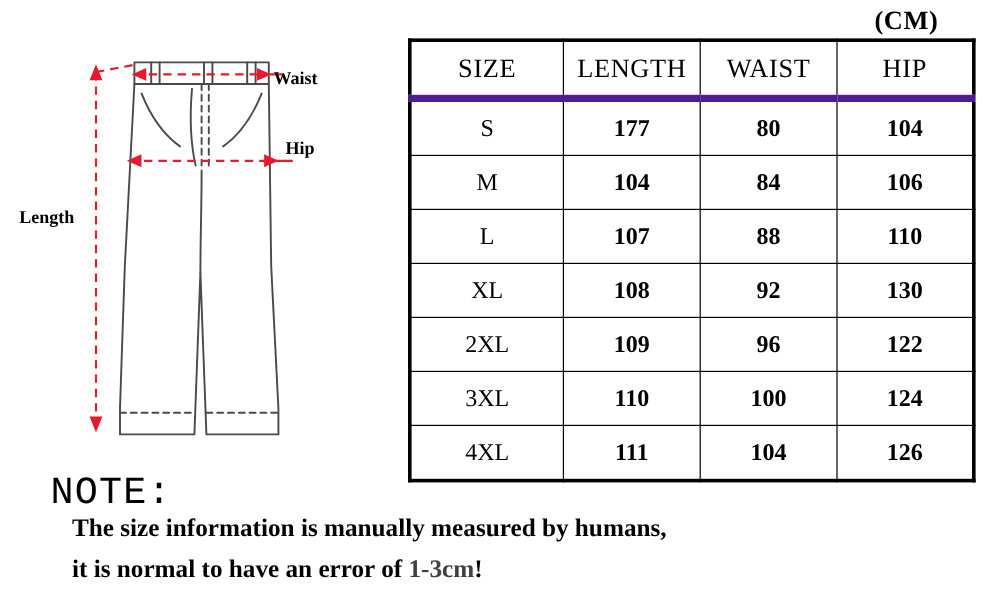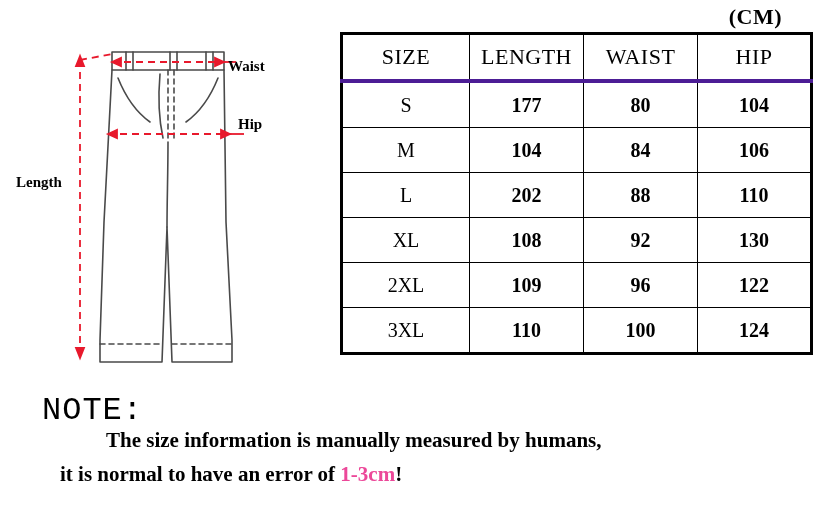--- a/index.html
+++ b/index.html
@@ -79,7 +79,7 @@
     font-size: 22px;
     font-weight: normal;
     letter-spacing: 0.5px;
-    border-bottom: 4px solid #4c1d95;
+    border-bottom: 6px solid #4c1d95;
   }
   table.size-table tbody td {
     font-size: 19px;

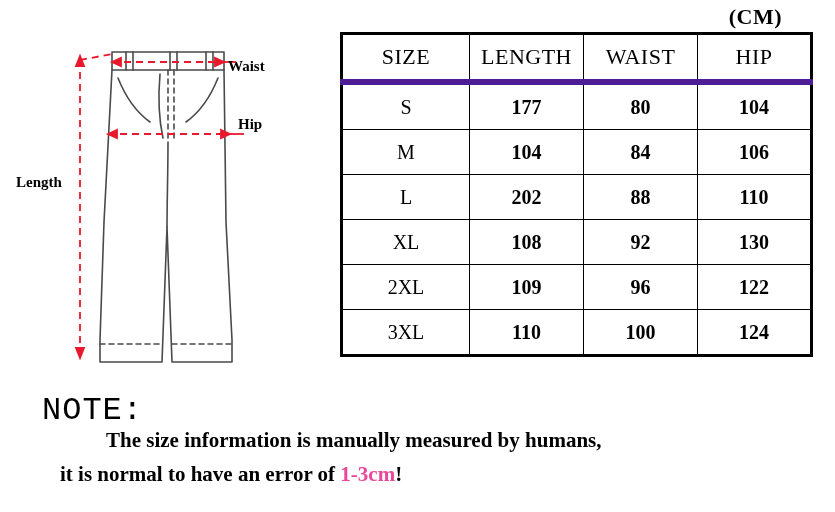--- a/index.html
+++ b/index.html
@@ -220,7 +220,7 @@
         </tr>
         <tr>
           <td class="sz">L</td>
-          <td class="num">202</td>
+          <td class="num">107</td>
           <td class="num">88</td>
           <td class="num">110</td>
         </tr>

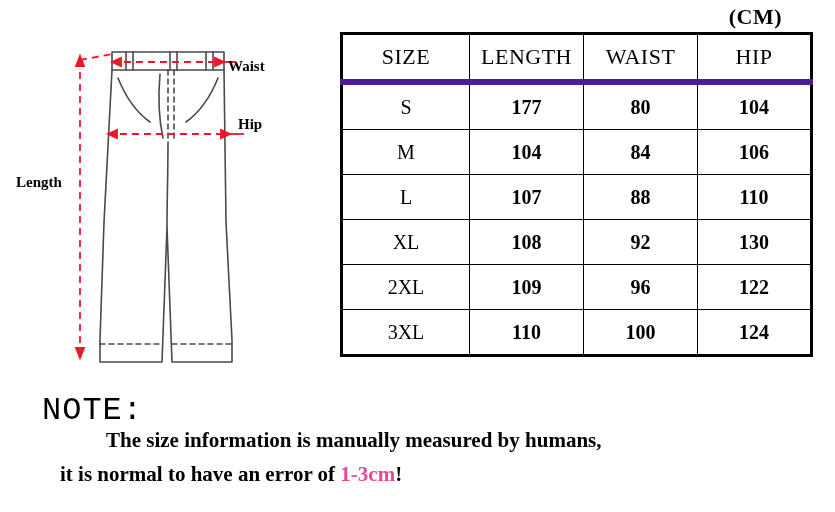--- a/index.html
+++ b/index.html
@@ -242,6 +242,12 @@
           <td class="num">100</td>
           <td class="num">124</td>
         </tr>
+        <tr>
+          <td class="sz">4XL</td>
+          <td class="num">111</td>
+          <td class="num">104</td>
+          <td class="num">126</td>
+        </tr>
       </tbody>
     </table>
   </div>

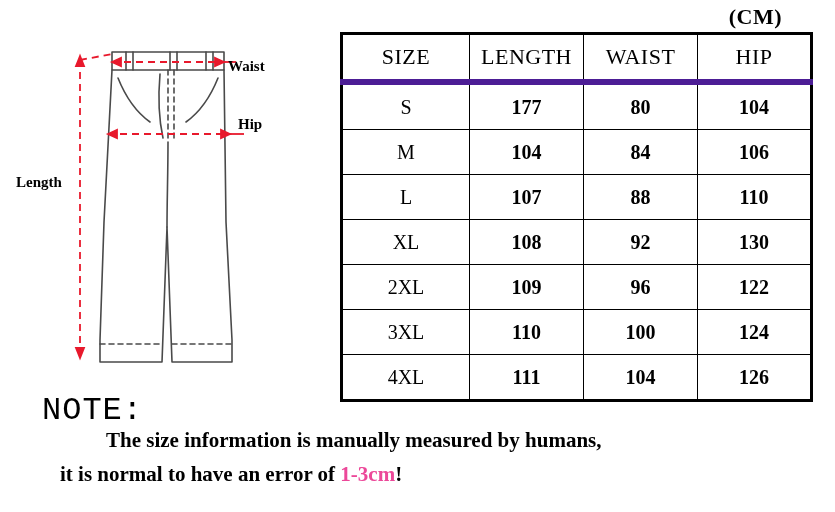--- a/index.html
+++ b/index.html
@@ -113,7 +113,6 @@
     font-size: 21px;
     font-weight: bold;
     font-family: "Liberation Serif", serif;
-    margin-left: 46px;
   }
   .note-line2 {
     position: absolute;

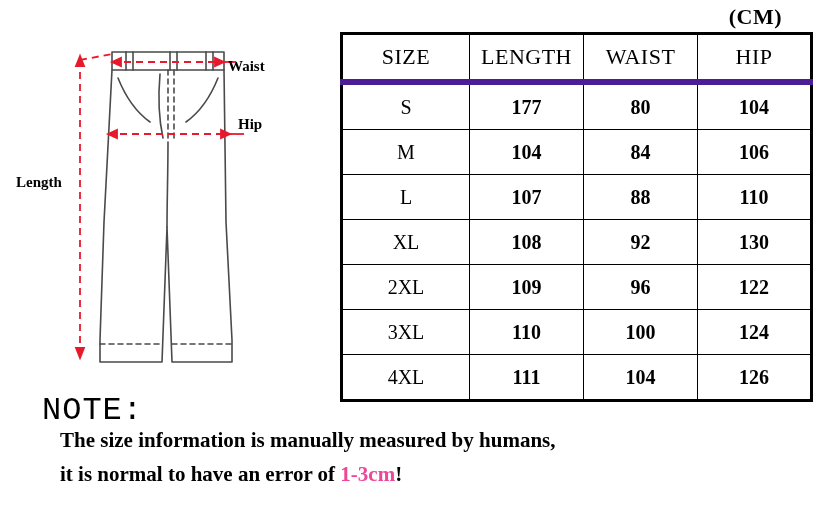--- a/index.html
+++ b/index.html
@@ -123,7 +123,7 @@
     font-family: "Liberation Serif", serif;
   }
   .hl {
-    color: #ec4899;
+    color: #404040;
   }
 </style>
 </head>

